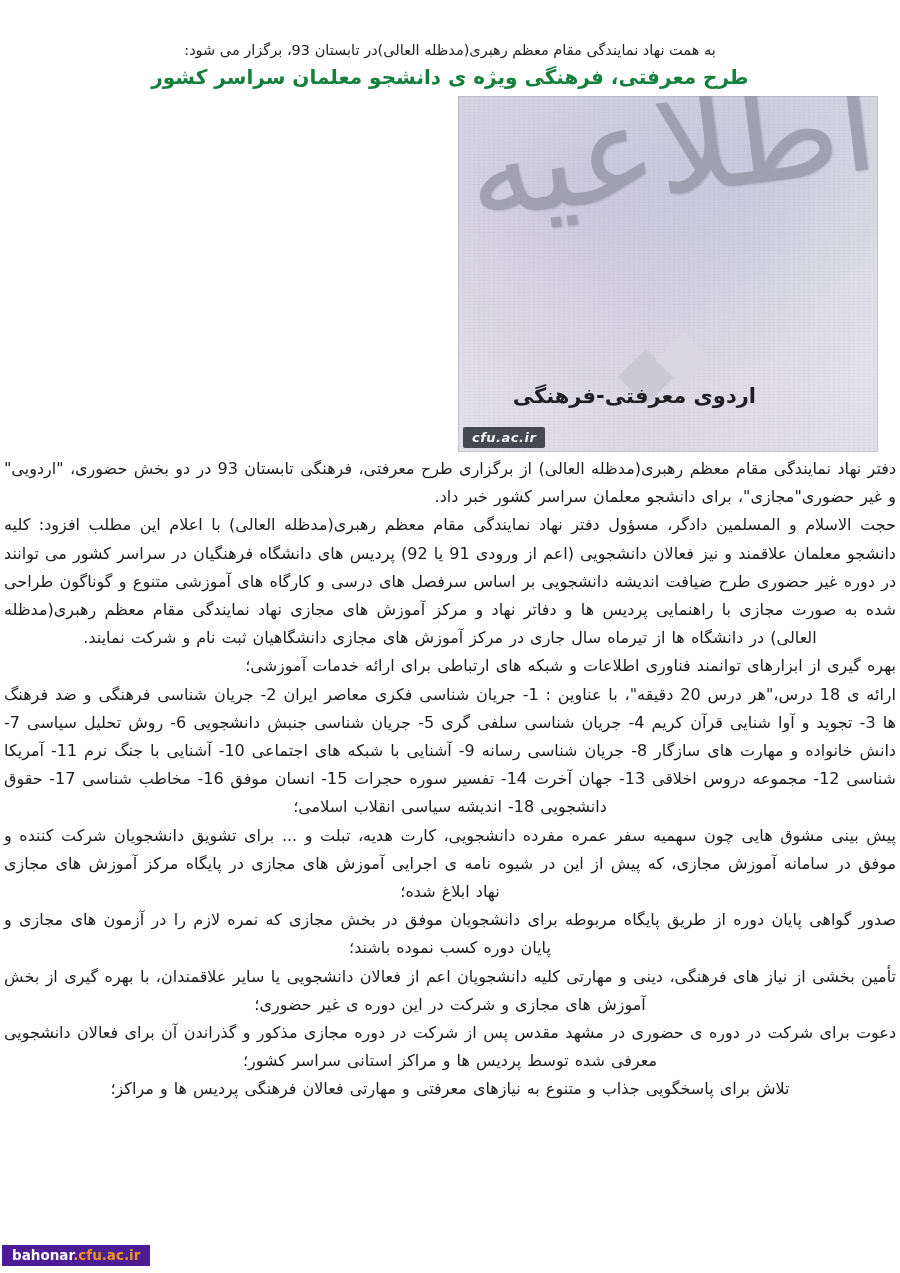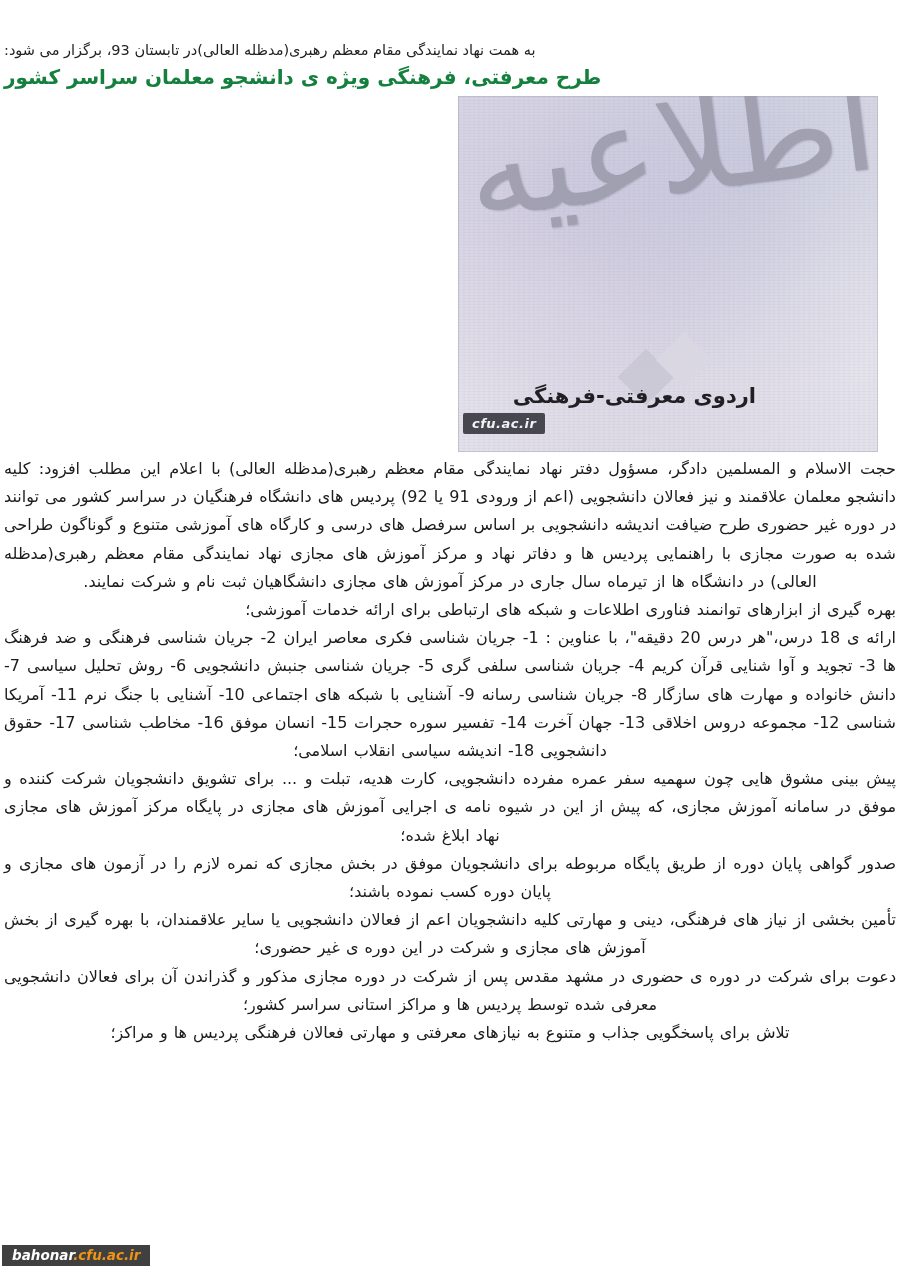--- a/index.html
+++ b/index.html
@@ -13,7 +13,7 @@
     overflow:hidden;
   }
   
-  .header{direction:rtl;text-align:left;padding:40px 4px 0 4px;}
+  .header{direction:rtl;text-align:center;padding:40px 4px 0 4px;}
   .kicker{
     font-size:14.5px;line-height:20px;color:#222;
   }

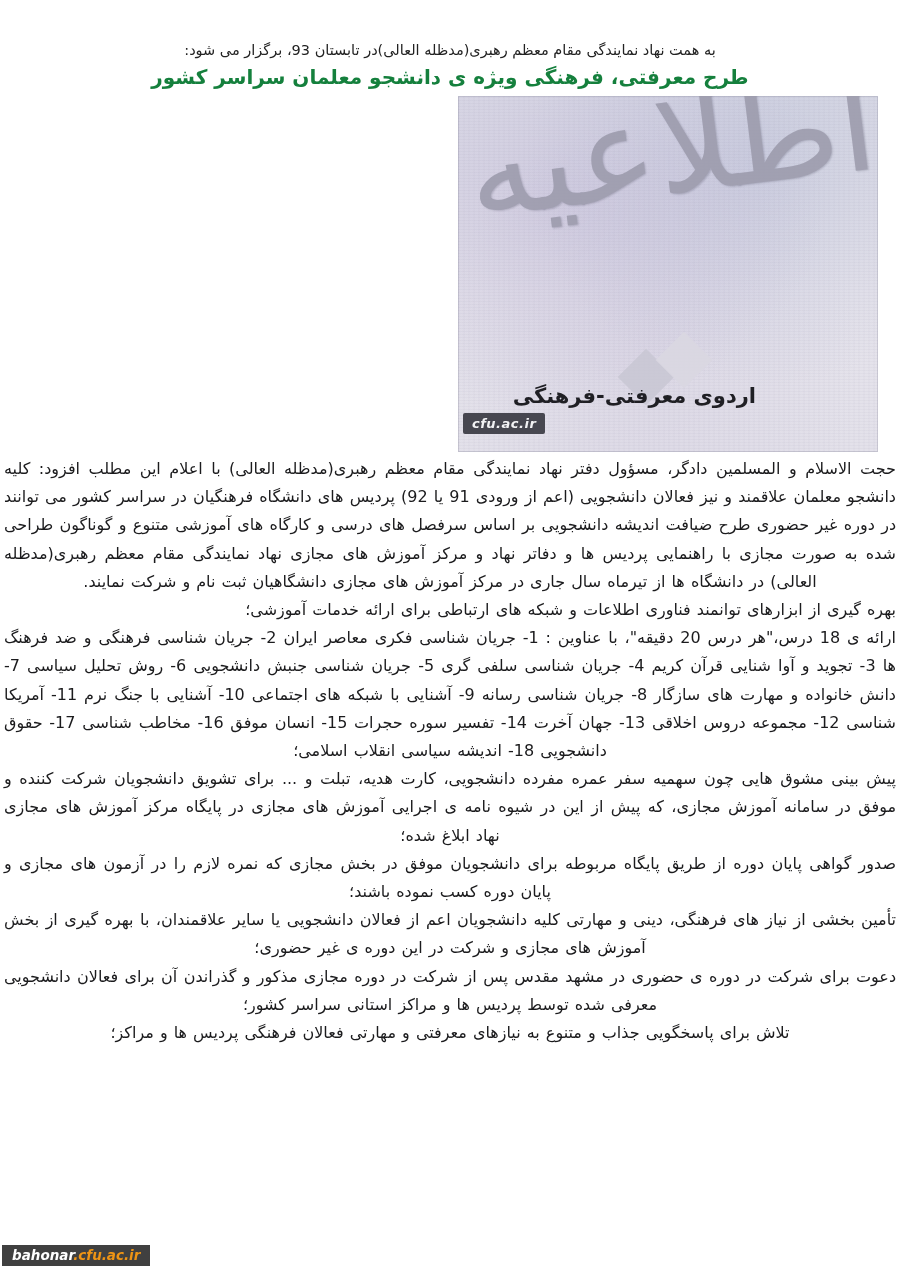--- a/index.html
+++ b/index.html
@@ -57,7 +57,7 @@
     margin-top:28px;
   }
   .cfu-badge{
-    position:absolute;left:5px;bottom:18px;
+    position:absolute;left:5px;bottom:4px;
     background:#474750;color:#f2f2f4;
     font-size:13px;font-style:italic;font-weight:bold;
     padding:3px 9px;border-radius:2px;

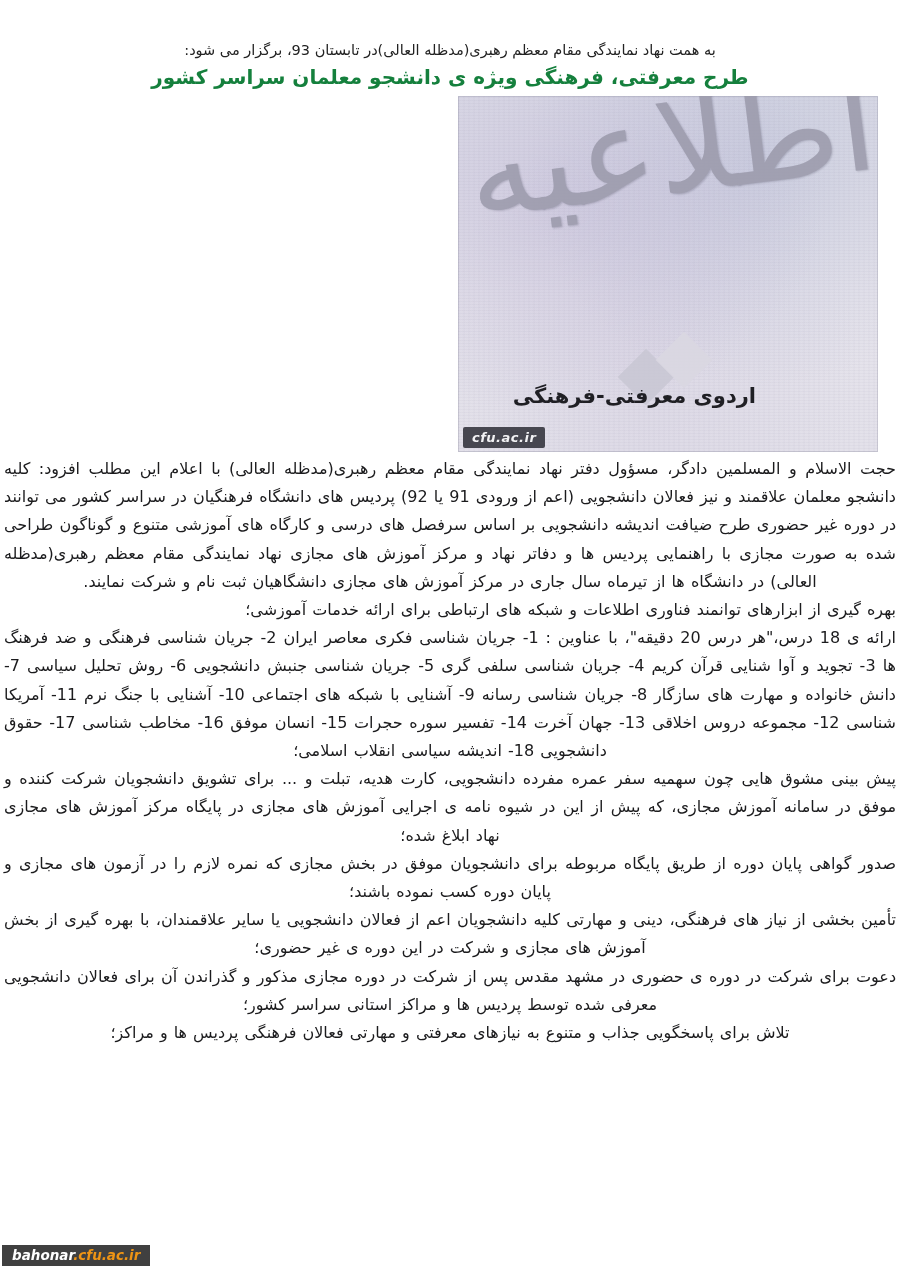--- a/index.html
+++ b/index.html
@@ -110,6 +110,7 @@
   </div>
 
   <div class="article">
+    <p>دفتر نهاد نمایندگی مقام معظم رهبری(مدظله العالی) از برگزاری طرح معرفتی، فرهنگی تابستان 93 در دو بخش حضوری، "اردویی" و غیر حضوری"مجازی"، برای دانشجو معلمان سراسر کشور  خبر داد.</p>
     <p class="cl">حجت الاسلام و المسلمین دادگر، مسؤول دفتر نهاد نمایندگی مقام معظم رهبری(مدظله العالی) با اعلام این مطلب افزود: کلیه دانشجو معلمان علاقمند و نیز فعالان دانشجویی (اعم از ورودی 91 یا 92) پردیس های دانشگاه فرهنگیان در سراسر کشور می توانند در دوره غیر حضوری طرح ضیافت اندیشه دانشجویی بر اساس سرفصل های درسی و کارگاه های آموزشی متنوع و گوناگون طراحی شده به صورت مجازی با راهنمایی پردیس ها و دفاتر نهاد و مرکز آموزش های مجازی نهاد نمایندگی مقام معظم رهبری(مدظله العالی) در دانشگاه ها از تیرماه  سال جاری در مرکز آموزش های مجازی دانشگاهیان ثبت نام و شرکت نمایند.</p>
     <p>بهره گیری  از ابزارهای توانمند فناوری اطلاعات و شبکه های ارتباطی برای ارائه خدمات آموزشی؛</p>
     <p class="cl">ارائه ی 18 درس،"هر درس 20 دقیقه"، با عناوین : 1- جریان شناسی فکری معاصر ایران 2- جریان شناسی فرهنگی و ضد فرهنگ ها 3- تجوید و آوا شنایی قرآن کریم 4- جریان شناسی سلفی گری 5- جریان شناسی جنبش دانشجویی 6- روش تحلیل سیاسی 7- دانش خانواده و مهارت های سازگار 8- جریان شناسی رسانه 9- آشنایی با شبکه های اجتماعی 10- آشنایی با جنگ نرم 11- آمریکا شناسی 12- مجموعه دروس اخلاقی 13- جهان آخرت 14- تفسیر سوره حجرات 15- انسان موفق 16- مخاطب شناسی 17- حقوق دانشجویی 18- اندیشه سیاسی انقلاب اسلامی؛</p>

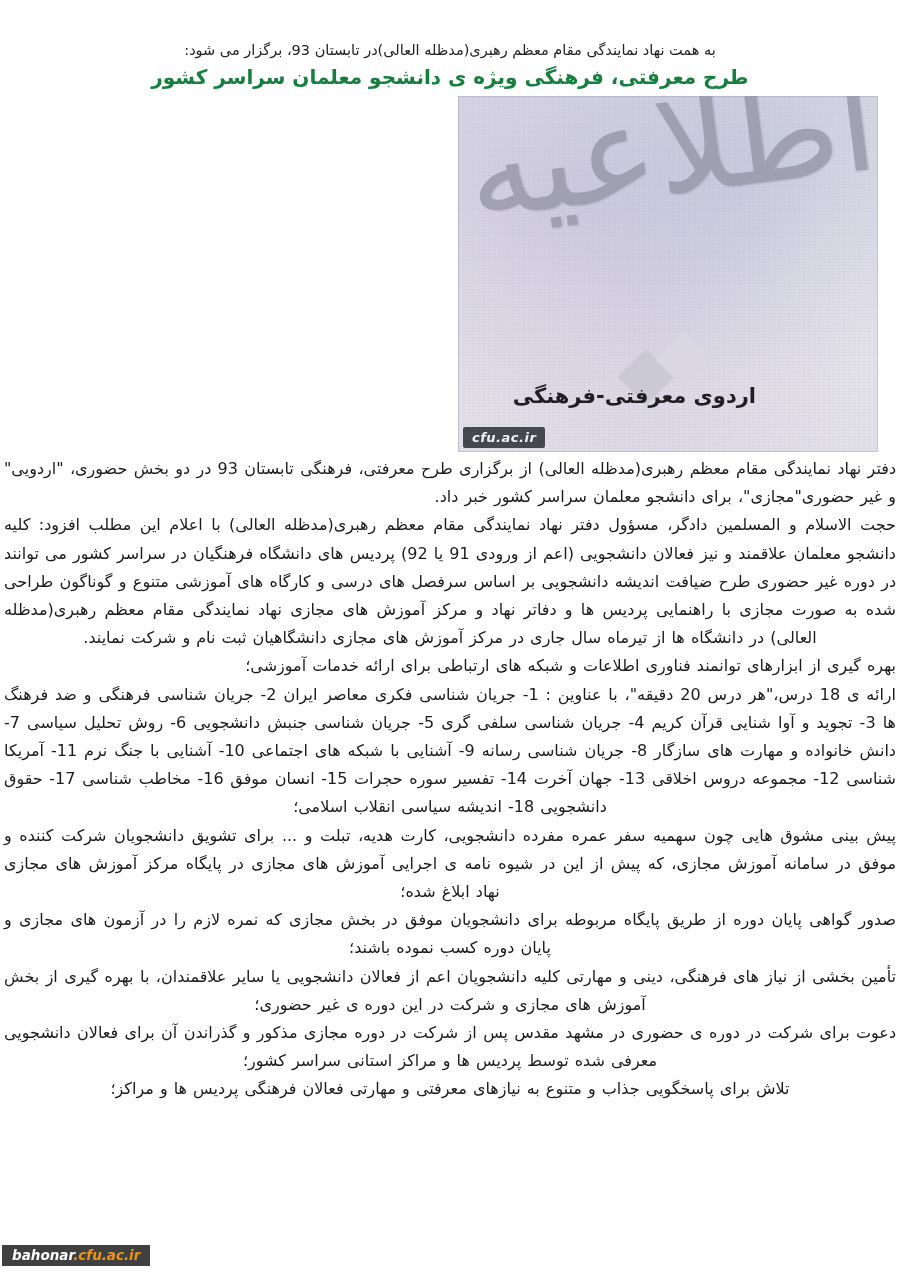--- a/index.html
+++ b/index.html
@@ -80,9 +80,9 @@
   
   .watermark{
     position:absolute;left:2px;top:1245px;
-    background:#404040;
+    background:#4c1d95;
     padding:2px 10px 3px 10px;
-    font-size:13.5px;font-style:italic;font-weight:bold;
+    font-size:13.5px;font-weight:bold;
     font-family:"DejaVu Sans",sans-serif;
     white-space:nowrap;
   }

